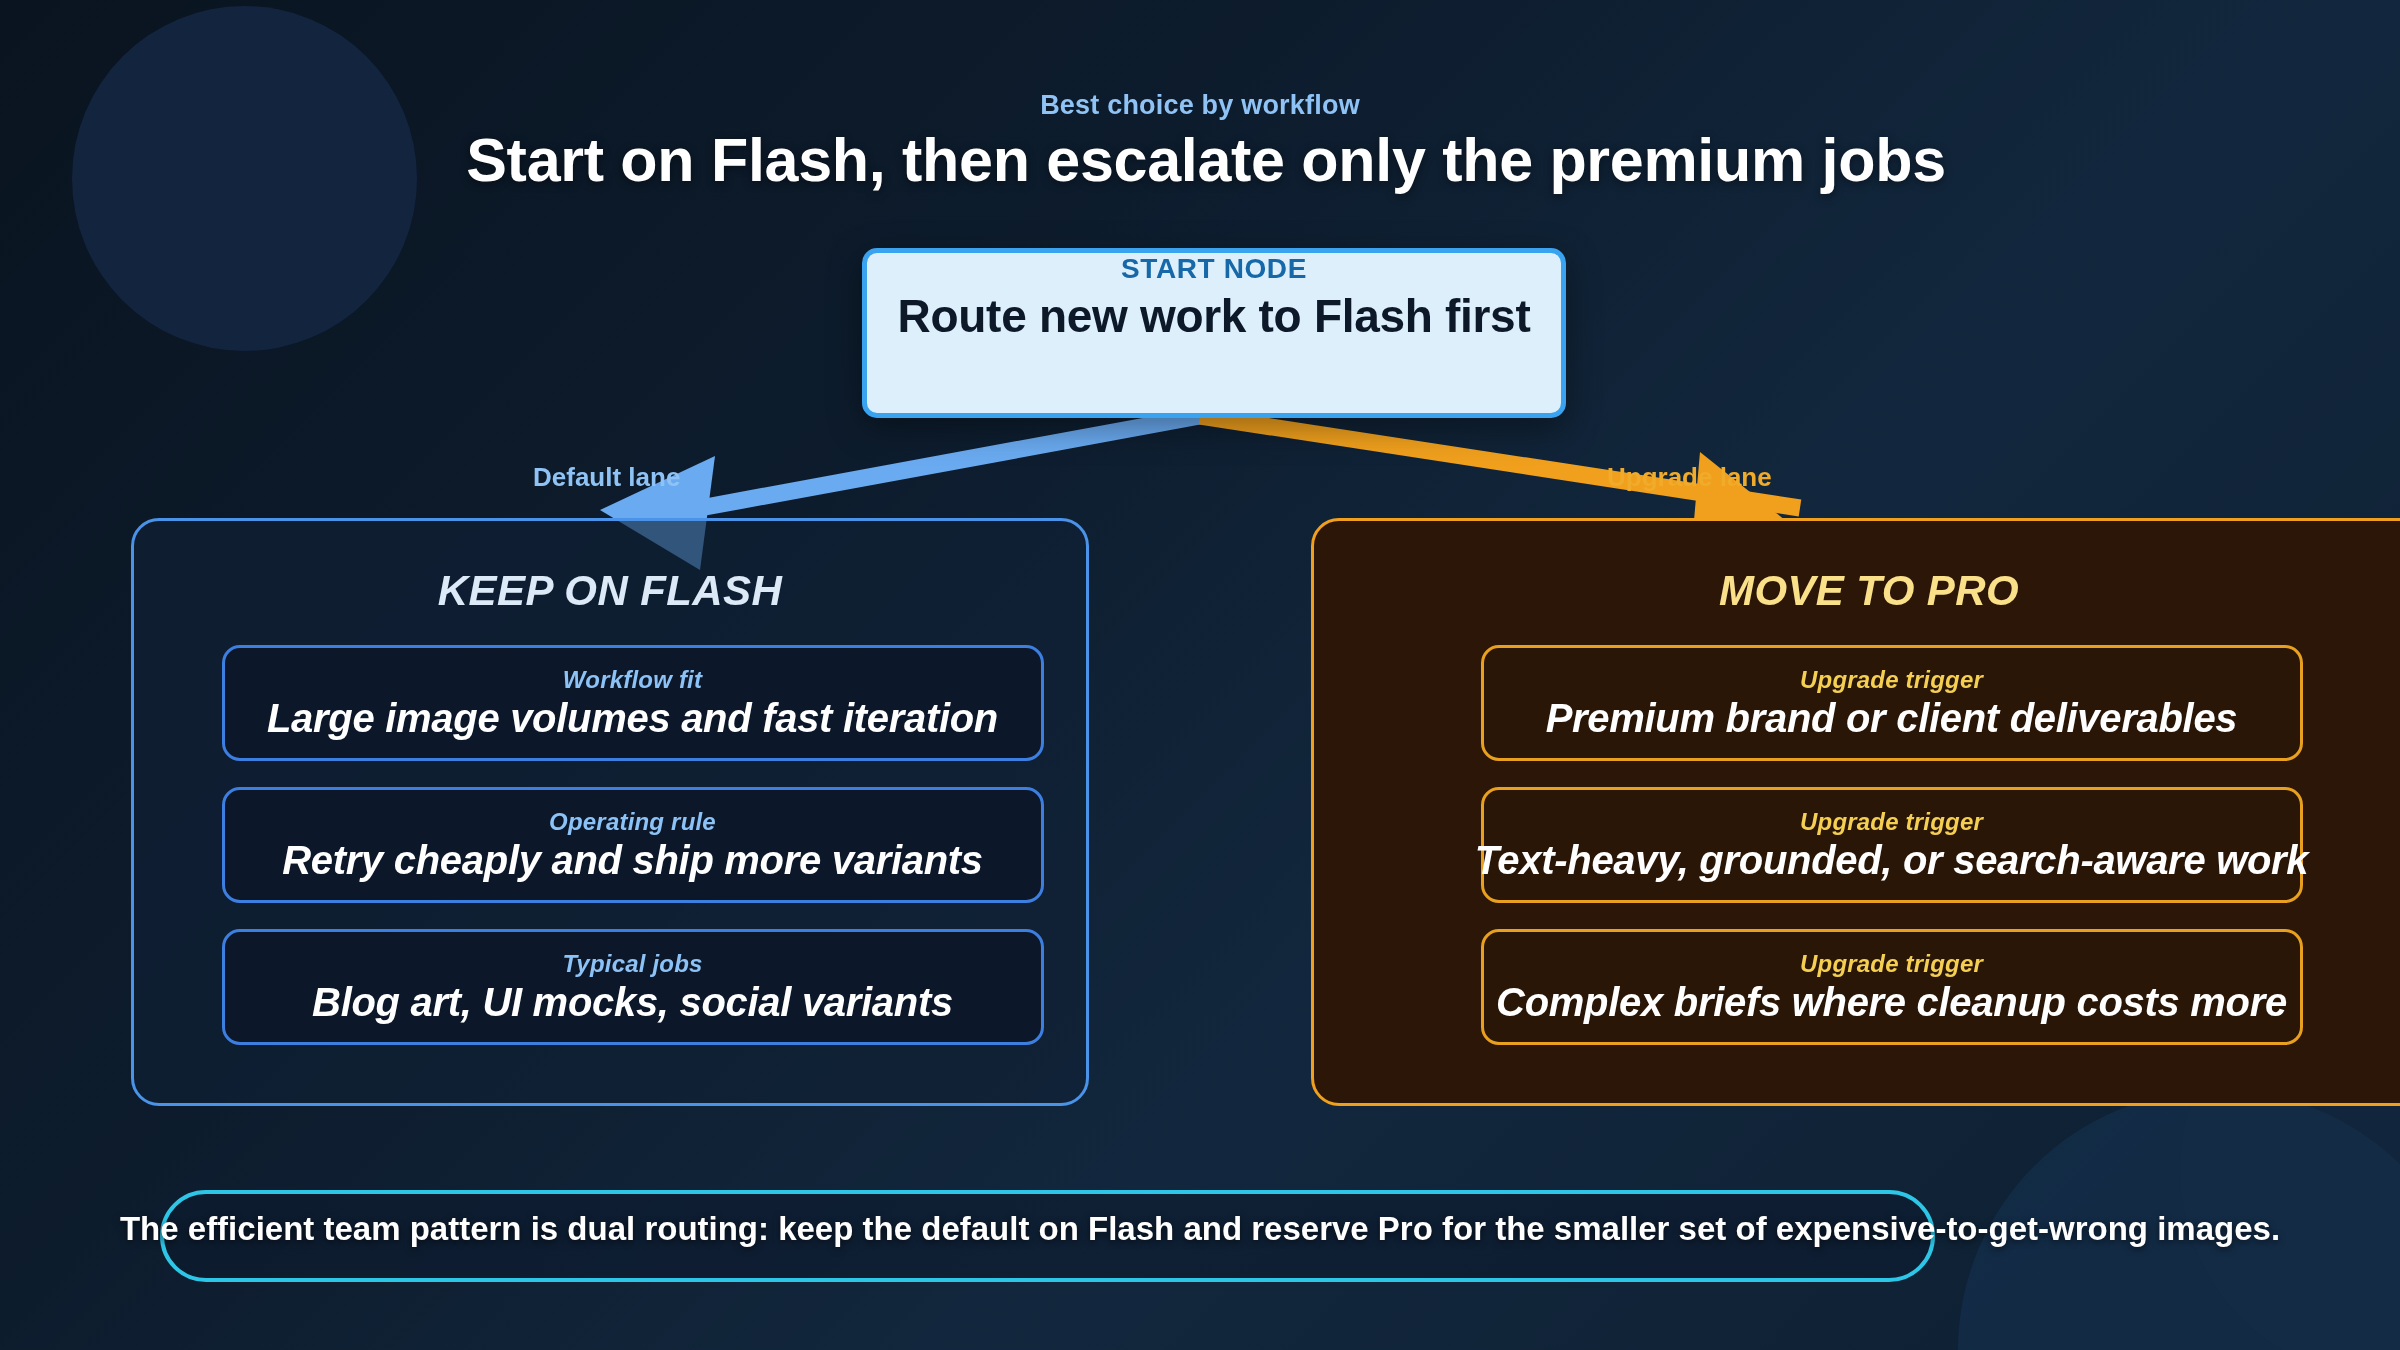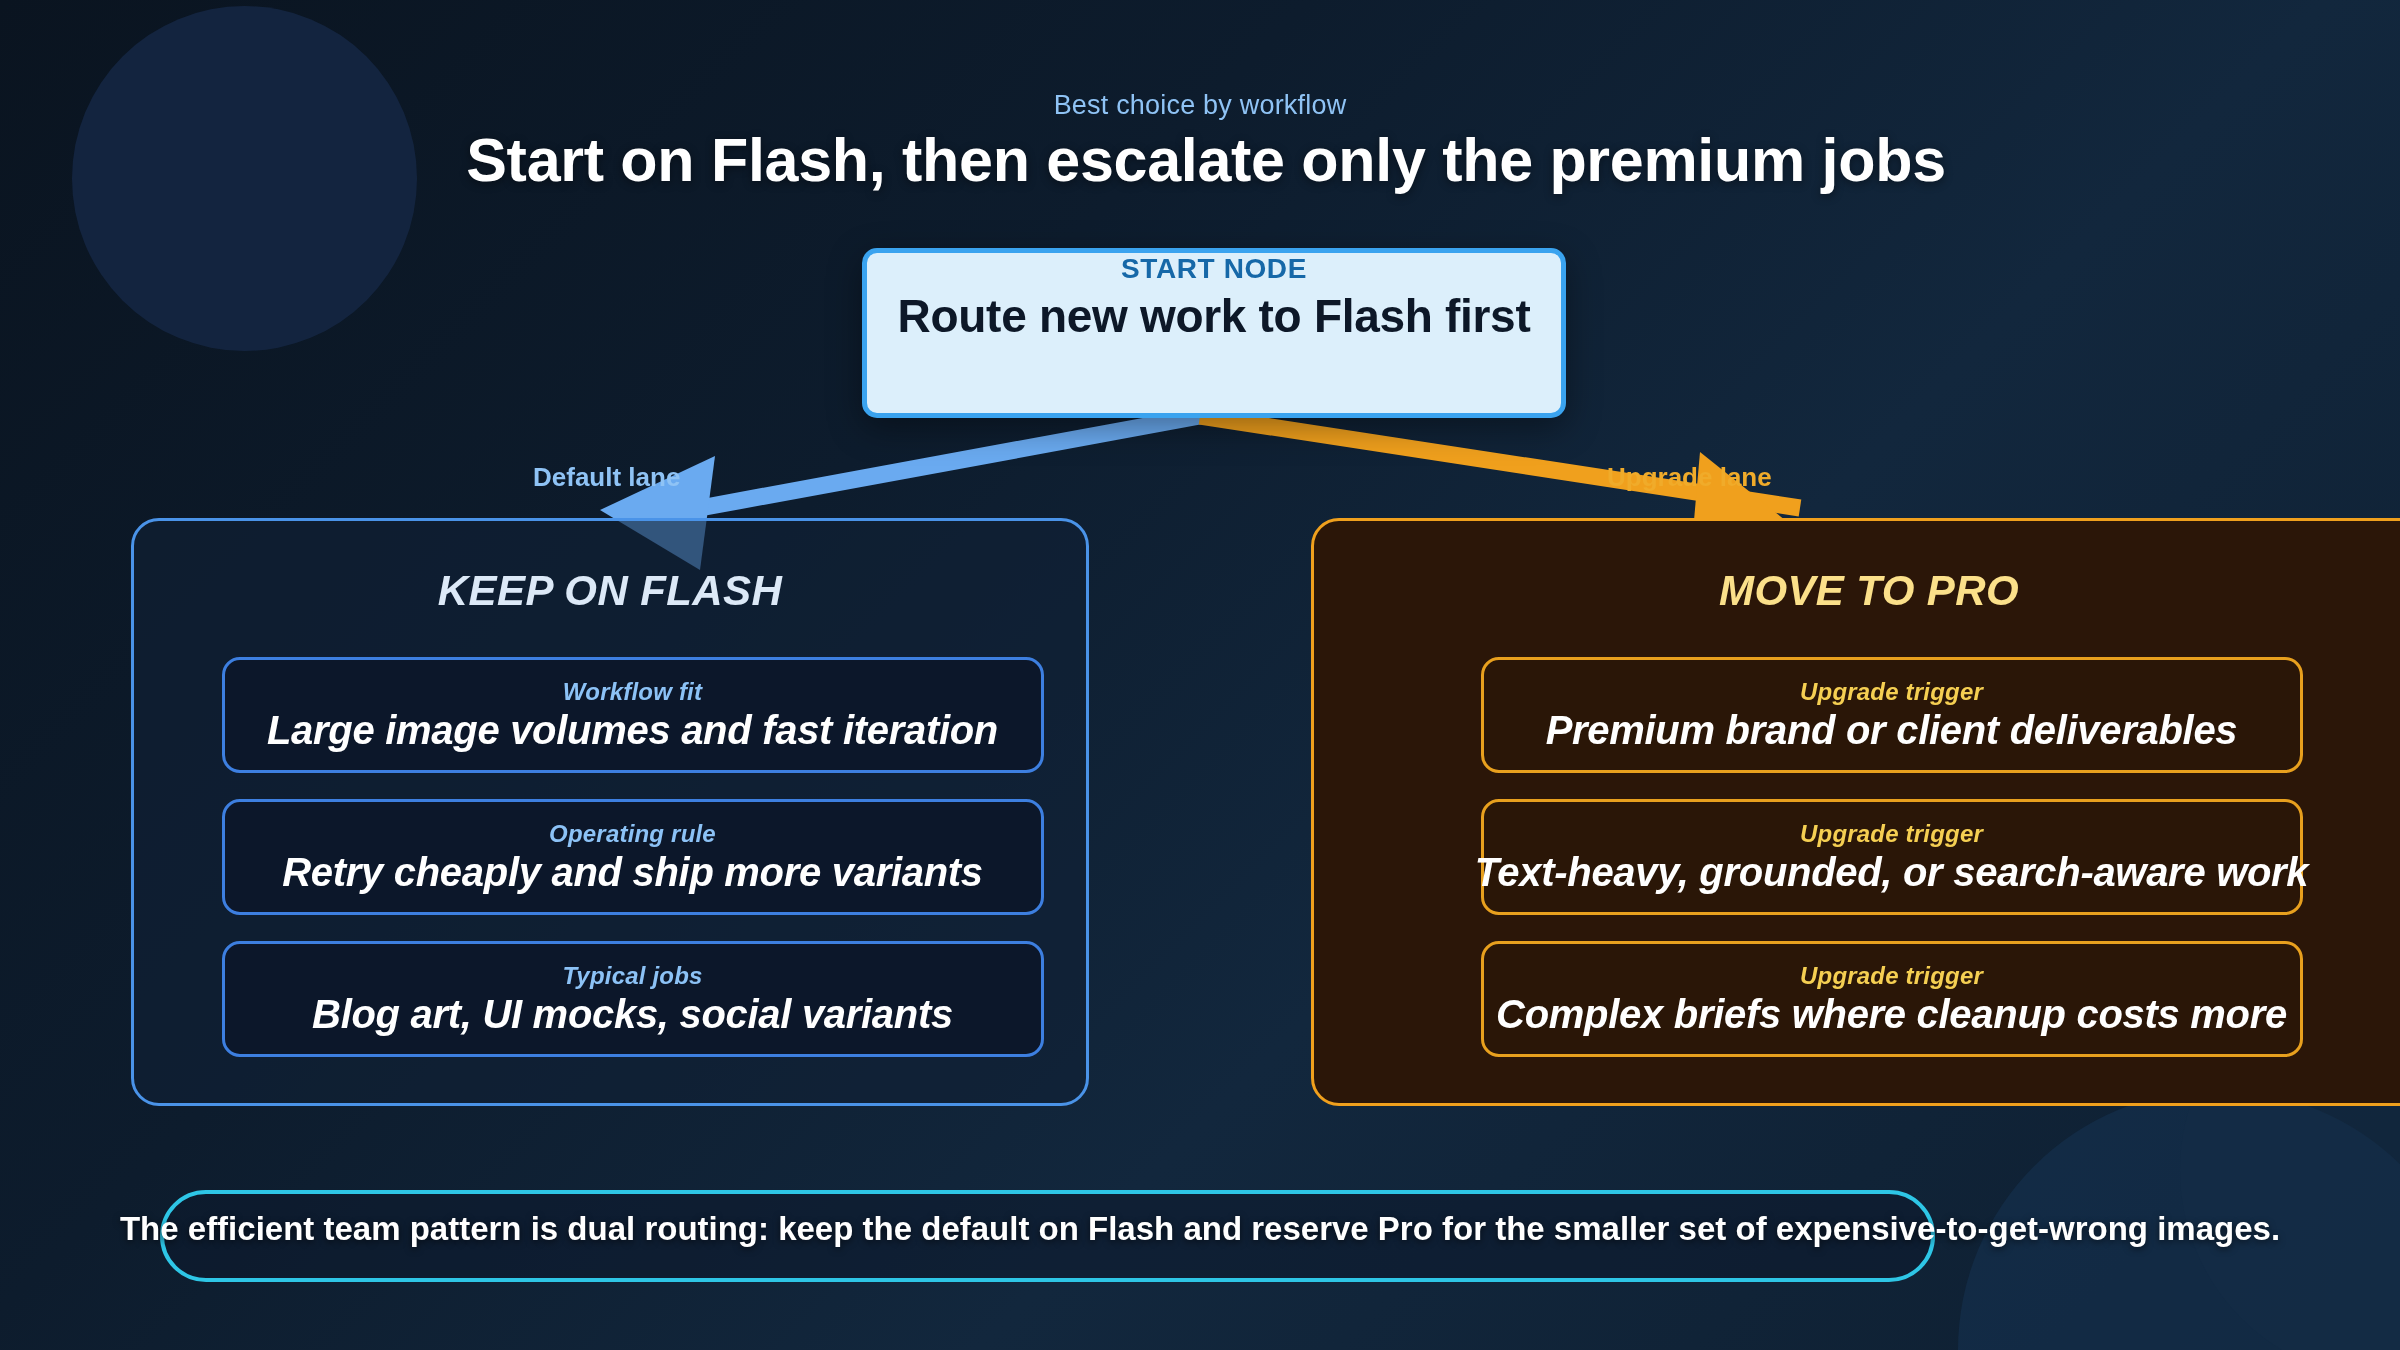--- a/index.html
+++ b/index.html
@@ -31,7 +31,7 @@
 
   .eyebrow{
     position:absolute;left:0;right:0;text-align:center;
-    color:#8fc3f5;font-size:27px;font-weight:normal;letter-spacing:.2px;
+    color:#8fc3f5;font-size:27px;font-weight:bold;letter-spacing:.2px;
   }
   #page-title{
     position:absolute;left:12px;right:0;text-align:center;

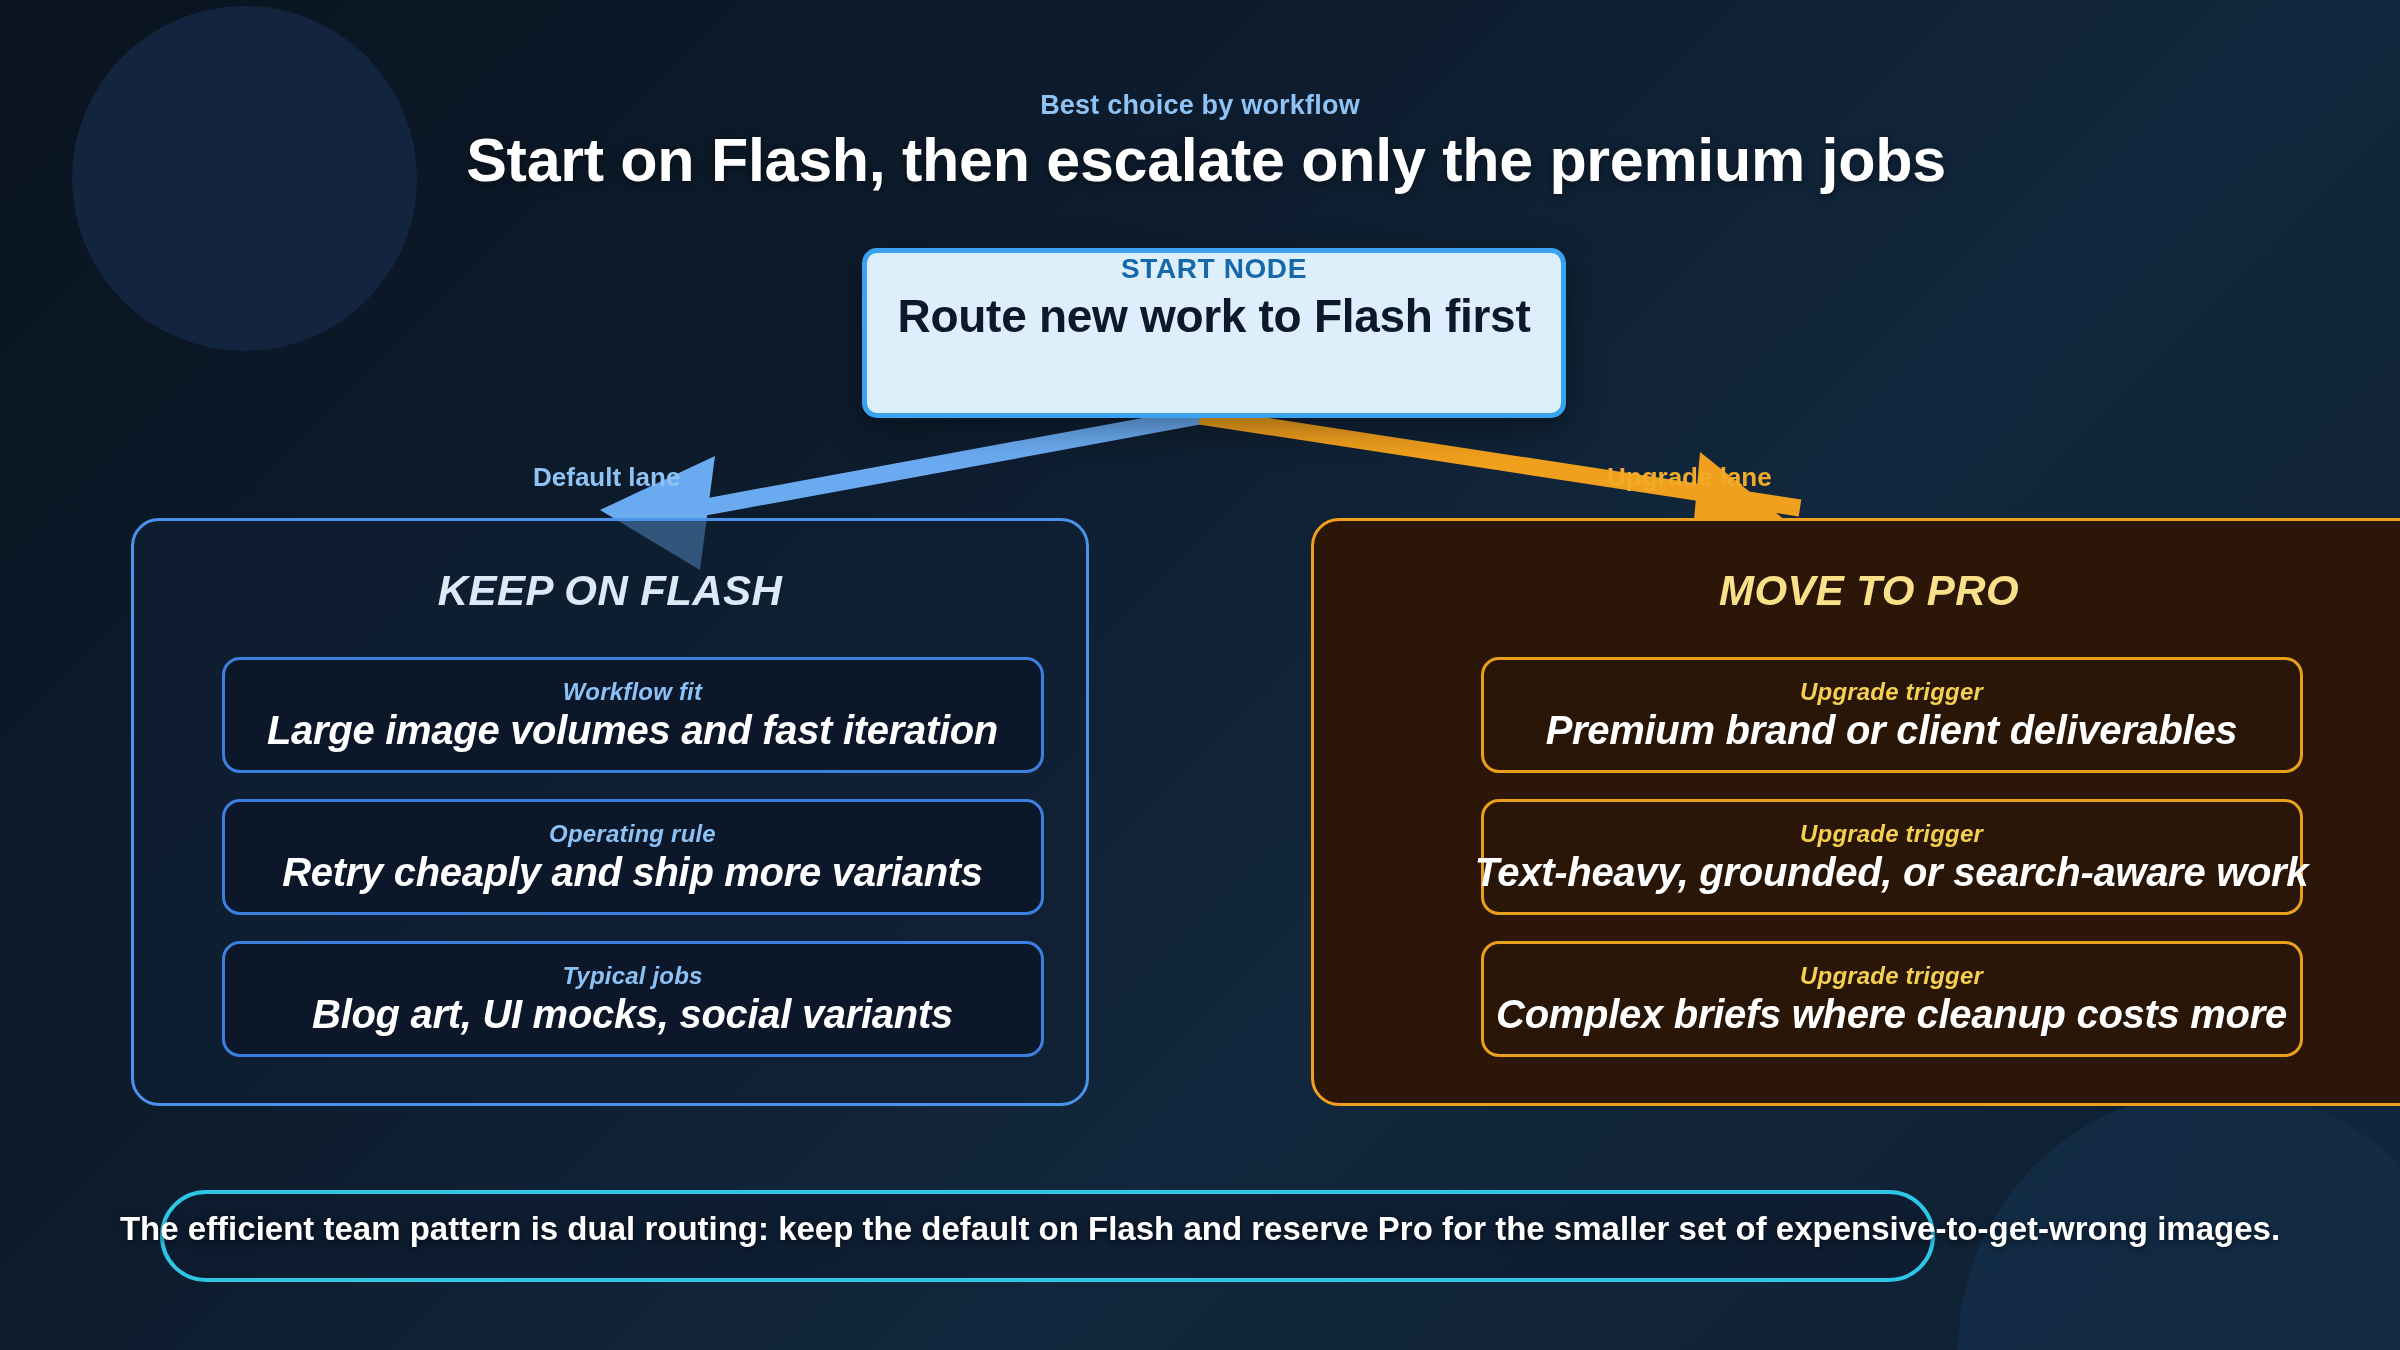--- a/index.html
+++ b/index.html
@@ -83,7 +83,7 @@
   #panel-pro-heading{color:#fbe08a;}
 
   .card-list{
-    margin-top:42px;display:flex;flex-direction:column;gap:26px;width:100%;
+    margin-top:30px;display:flex;flex-direction:column;gap:26px;width:100%;
     align-items:center;
     padding-left:45px;
   }

